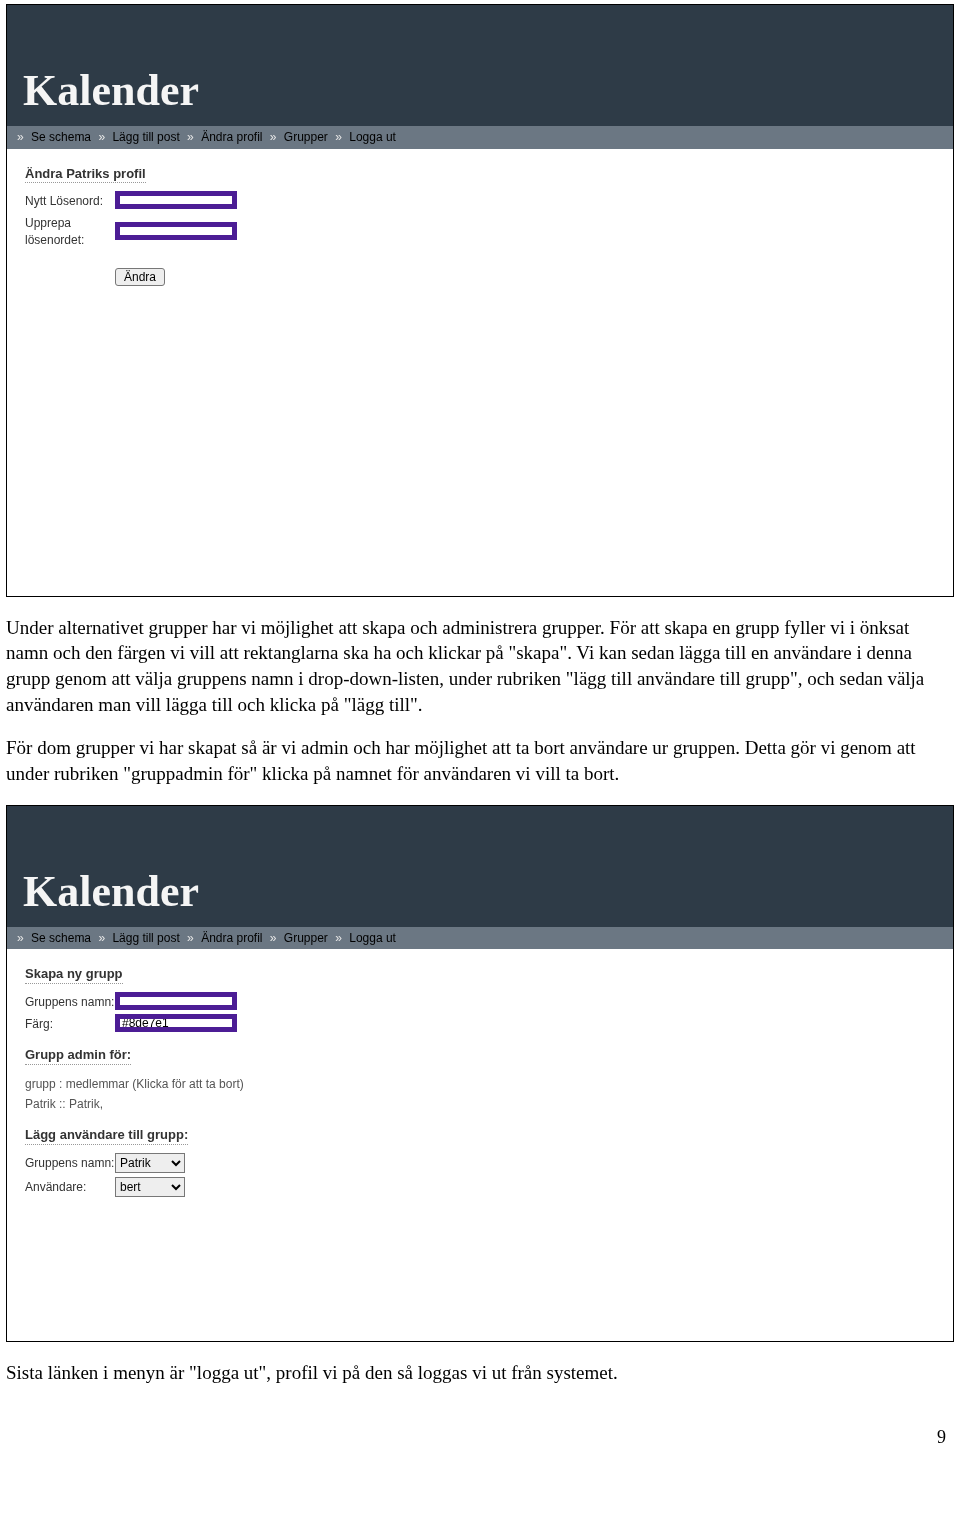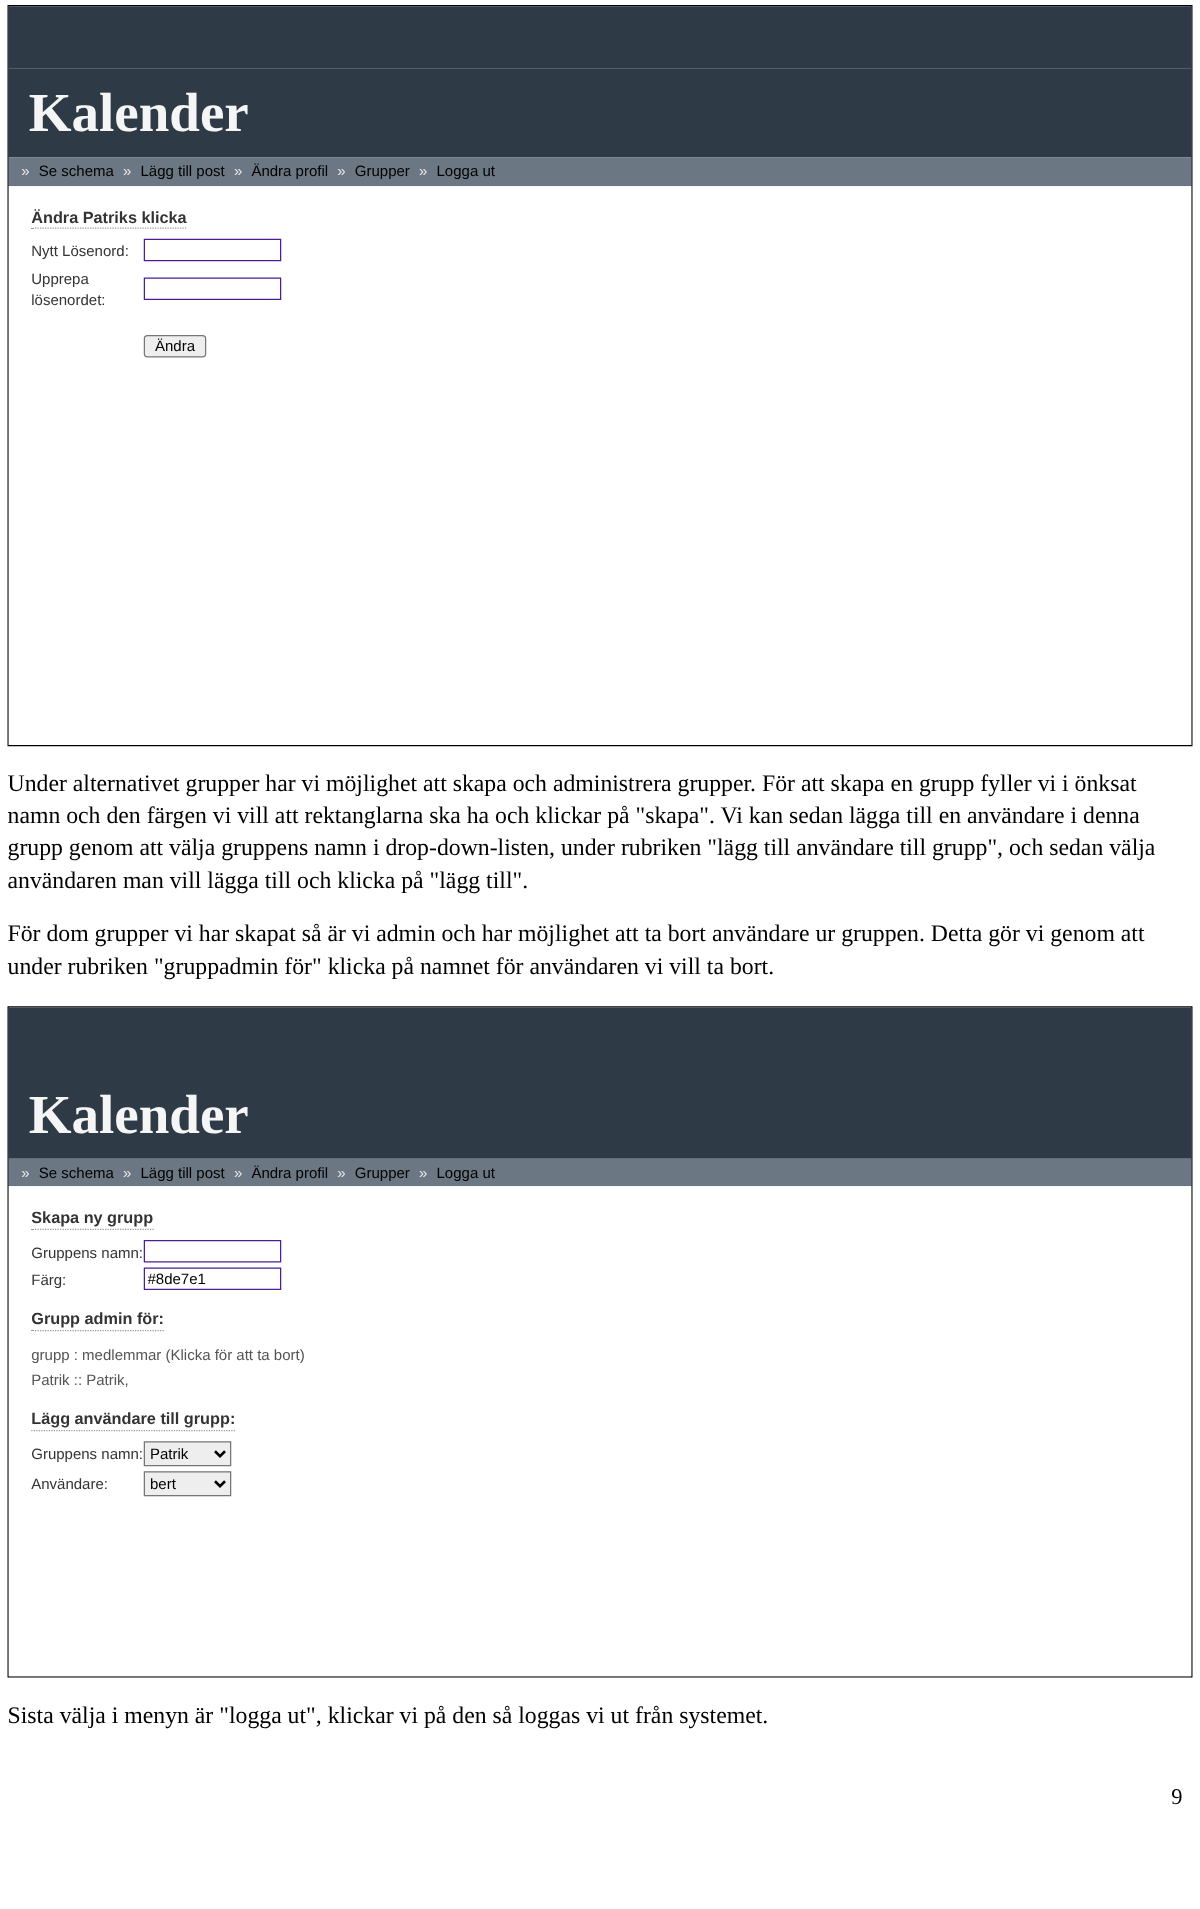--- a/index.html
+++ b/index.html
@@ -122,7 +122,7 @@
     » <a>Logga ut</a>
   </div>
   <div class="shot-body">
-    <span class="section-label">Ändra Patriks klicka</span>
+    <span class="section-label">Ändra Patriks profil</span>
     <div class="form-row">
       <div class="lbl">Nytt Lösenord:</div>
       <input type="password" class="tinput" style="">

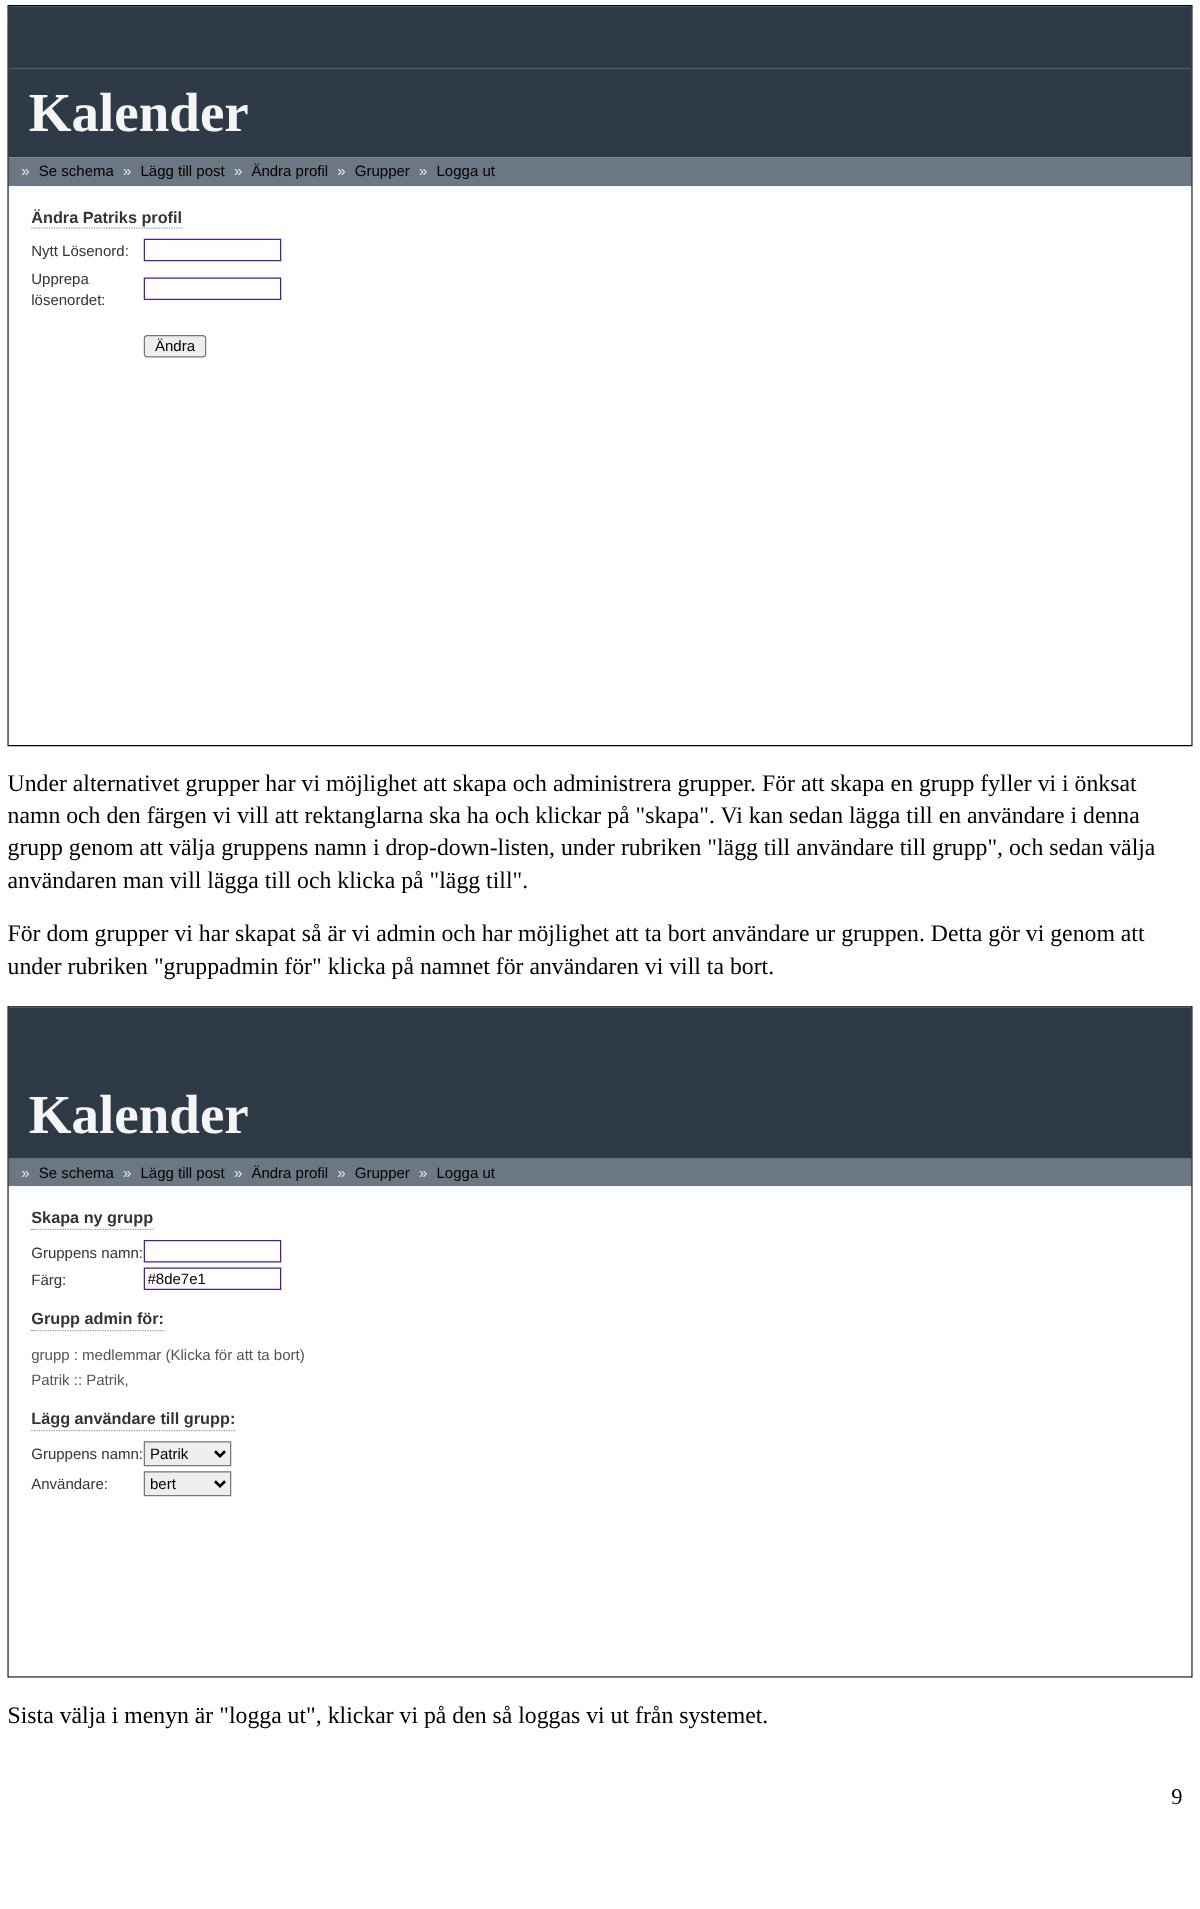--- a/index.html
+++ b/index.html
@@ -71,9 +71,9 @@
   .tinput {
     font-family: Verdana, Arial, sans-serif;
     font-size: 12px;
-    width: 110px;
+    width: 122px;
     height: 18px;
-    border: 1px solid #4c1d95;
+    border: 5px solid #4c1d95;
     background: #fff;
     padding: 0 2px;
   }

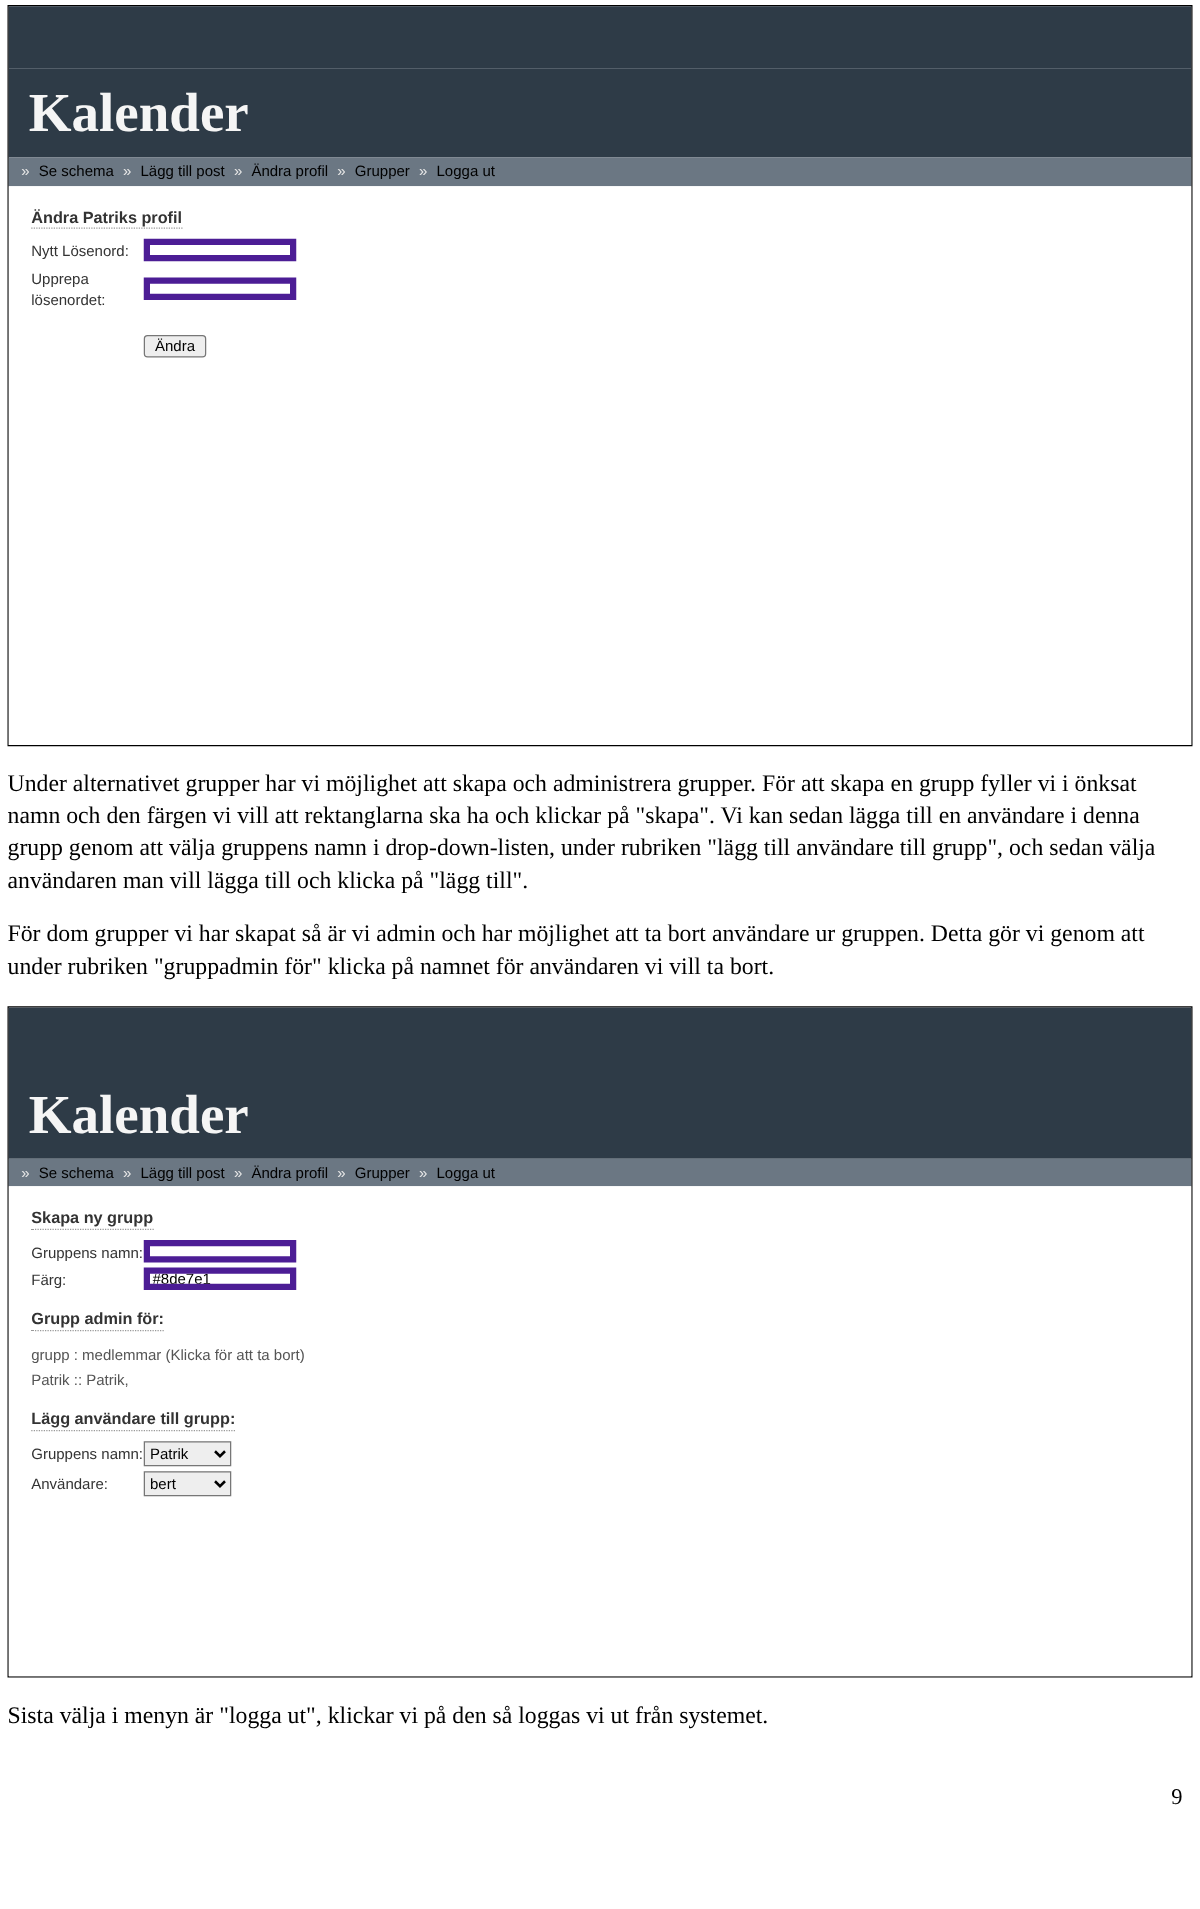--- a/index.html
+++ b/index.html
@@ -192,7 +192,7 @@
   <div class="shot-filler-sm"></div>
 </div>
 
-<p class="para">Sista välja i menyn är "logga ut", klickar vi på den så loggas vi ut från systemet.</p>
+<p class="para">Sista länken i menyn är "logga ut", profil vi på den så loggas vi ut från systemet.</p>
 
 <div class="page-number">9</div>
 

